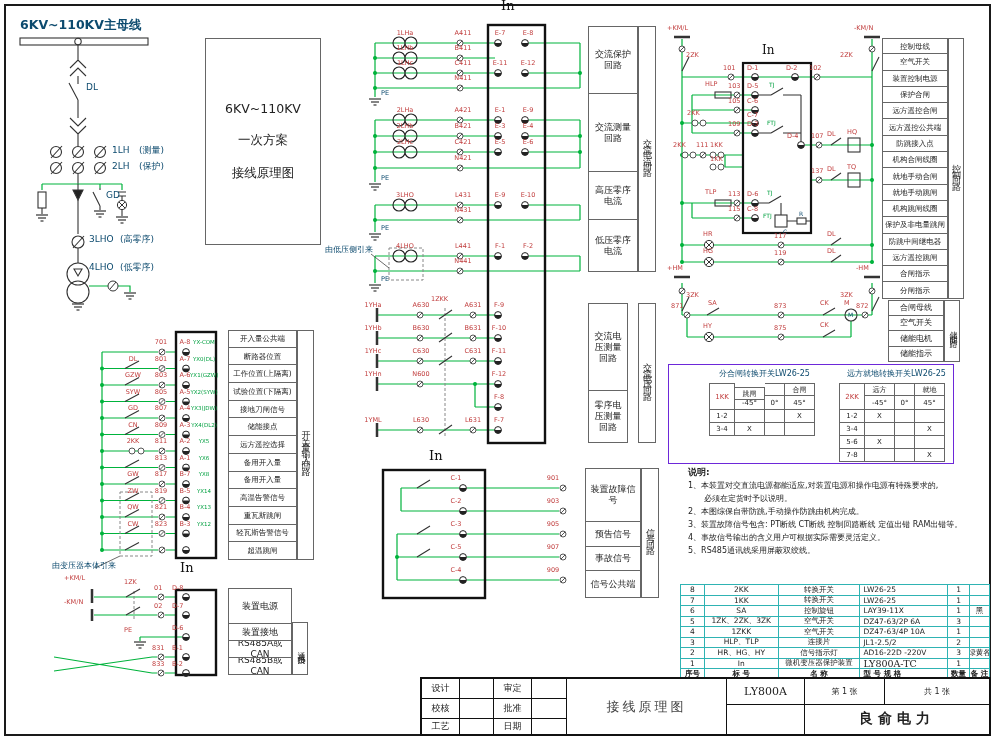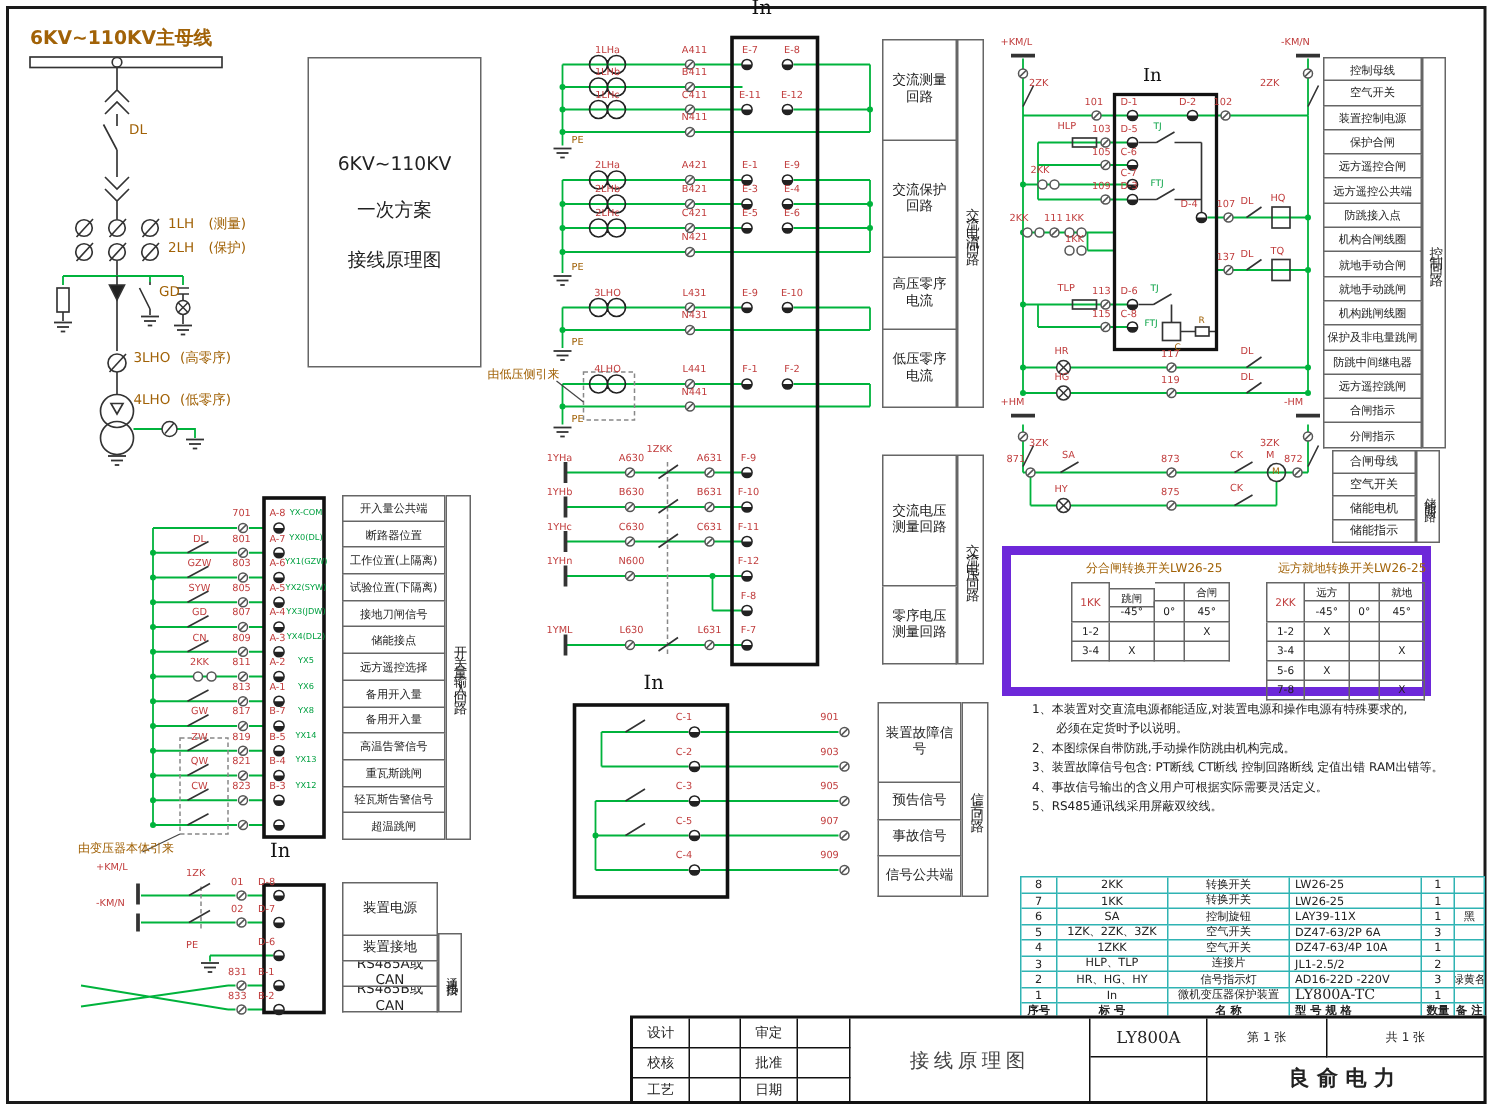--- a/index.html
+++ b/index.html
@@ -6,7 +6,7 @@
 body{font-family:"DejaVu Sans",sans-serif;background:#fff;width:995px;height:740px;position:relative;overflow:hidden;color:#222}
 .ab{position:absolute}
 .L{position:absolute;font-size:6.5px;line-height:7px;white-space:nowrap}
-.r{color:#c03c3c}.g{color:#00a040}.k{color:#a16207}
+.r{color:#c03c3c}.g{color:#00a040}.k{color:#0c4a6e}
 .in-t{font-family:"DejaVu Serif",serif;font-size:13px;color:#111}
 .frame{position:absolute;left:4px;top:4px;width:987px;height:732px;border:2px solid #1a1a1a}
 

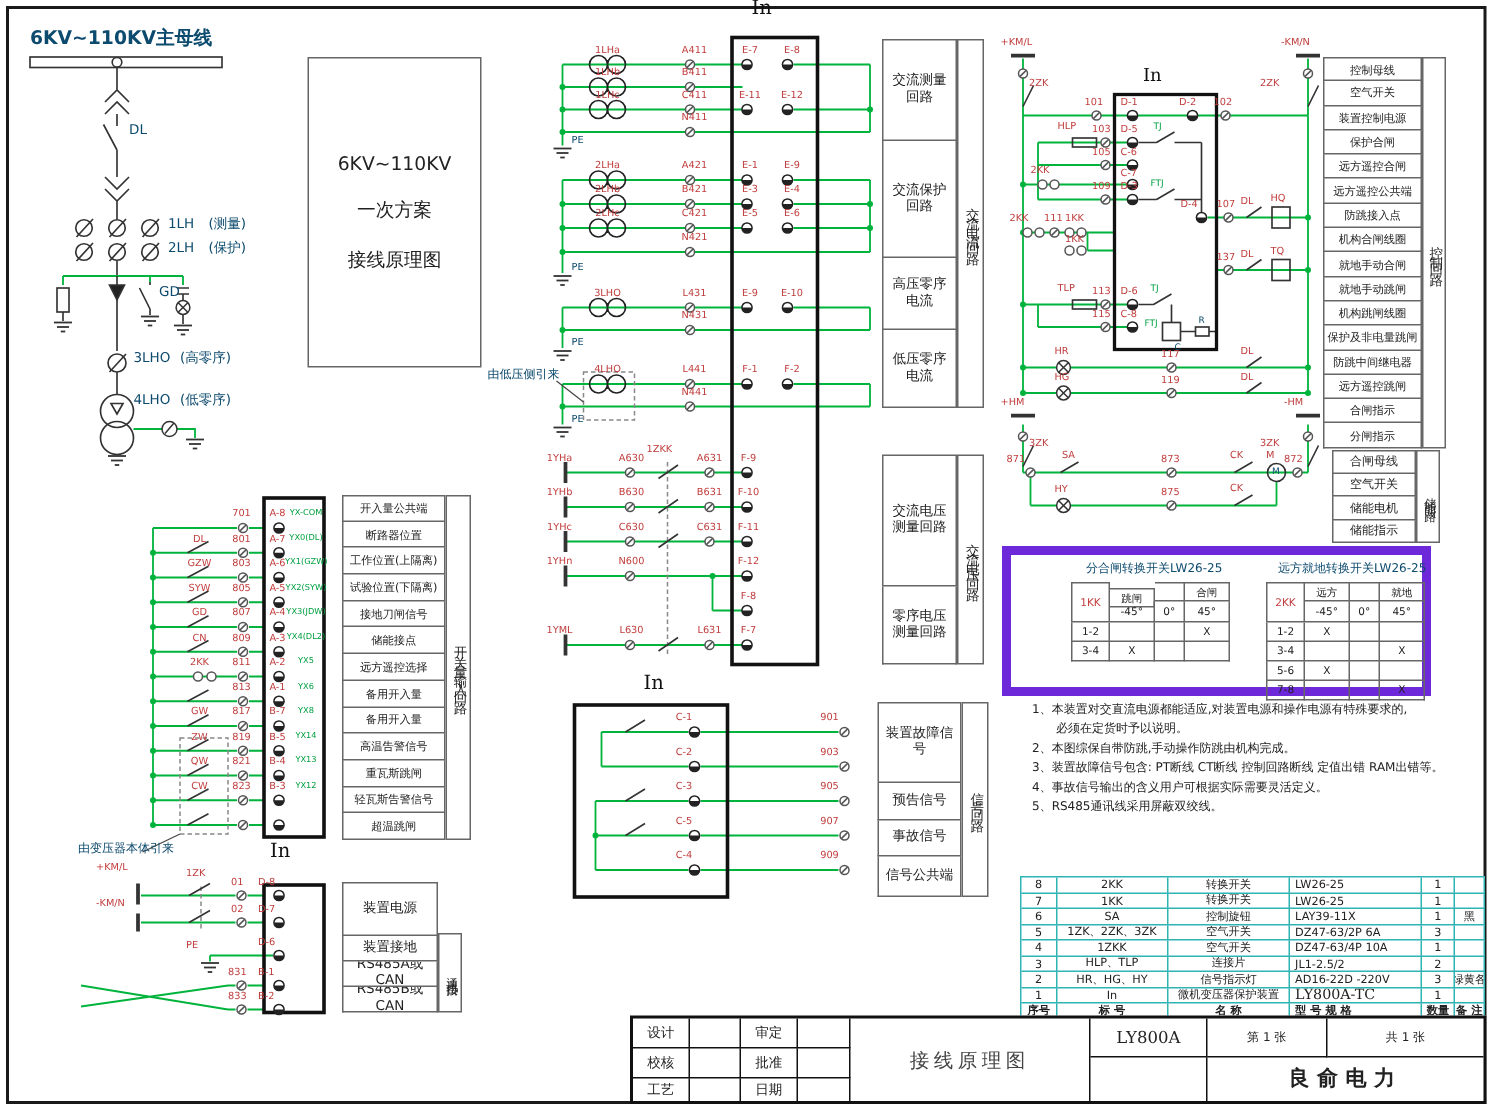--- a/index.html
+++ b/index.html
@@ -371,8 +371,8 @@
 
 <div class="lcol cur" style="left:588px;top:26px">
 
-<div>交流测量回路</div>
-    <div>交流保护回路</div>
+<div>交流保护回路</div>
+    <div>交流测量回路</div>
     <div>高压零序电流</div>
     <div>低压零序电流</div>
   </div>

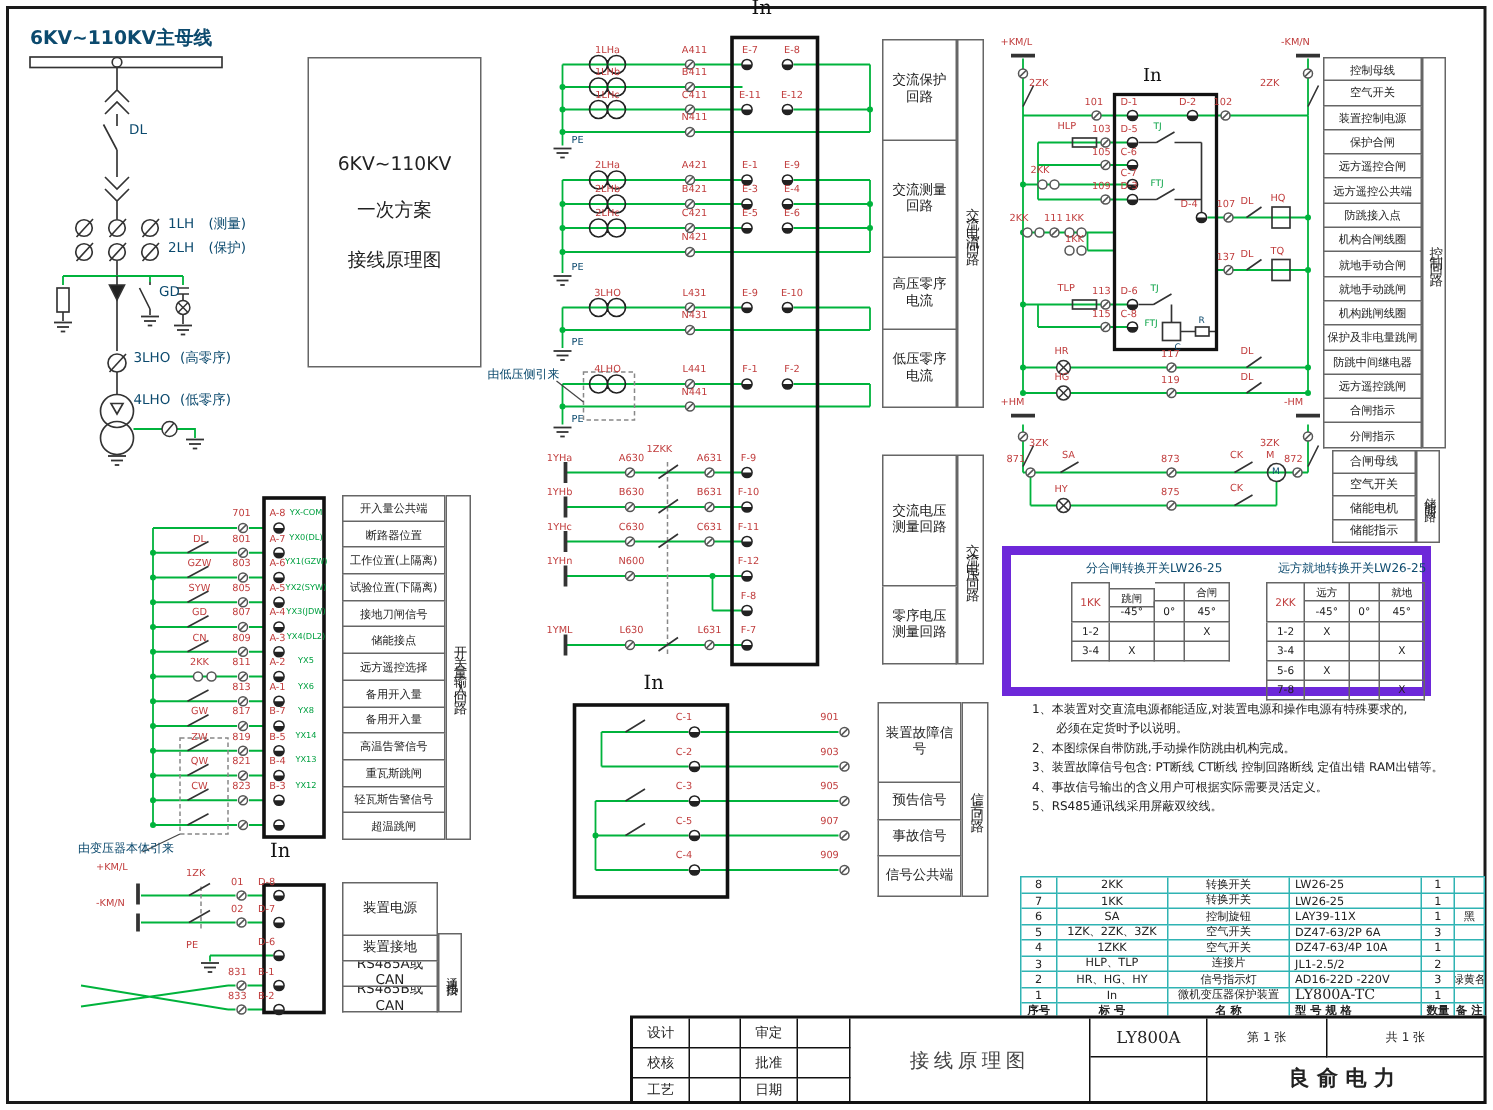--- a/index.html
+++ b/index.html
@@ -15,7 +15,7 @@
 .lcol div:first-of-type{border-top:1px solid #666}
 .vcol{position:absolute;border:1px solid #666;display:flex;align-items:center;justify-content:center;writing-mode:vertical-rl;text-orientation:upright;font-size:9px;background:#fff;letter-spacing:6px}
 .cur{width:50px}.cur div:nth-of-type(1){height:68px}.cur div:nth-of-type(2){height:78px}.cur div:nth-of-type(3){height:48px}.cur div:nth-of-type(4){height:52px}
-.vol{width:50px}.vol div:nth-of-type(1){height:88px}.vol div:nth-of-type(2){height:52px}
+.vol{width:40px}.vol div:nth-of-type(1){height:88px}.vol div:nth-of-type(2){height:52px}
 .sig{width:56px}.sig div:nth-of-type(1){height:54px}.sig div:nth-of-type(2){height:25px}.sig div:nth-of-type(3){height:24px}.sig div:nth-of-type(4){height:27px}
 .dil{width:69px}.dil div{height:17.69px;font-size:7.5px;white-space:nowrap}
 .pwl{width:64px}.pwl div:nth-of-type(1){height:36px}.pwl div:nth-of-type(2){height:17px}.pwl div:nth-of-type(3){height:17px}.pwl div:nth-of-type(4){height:17px}

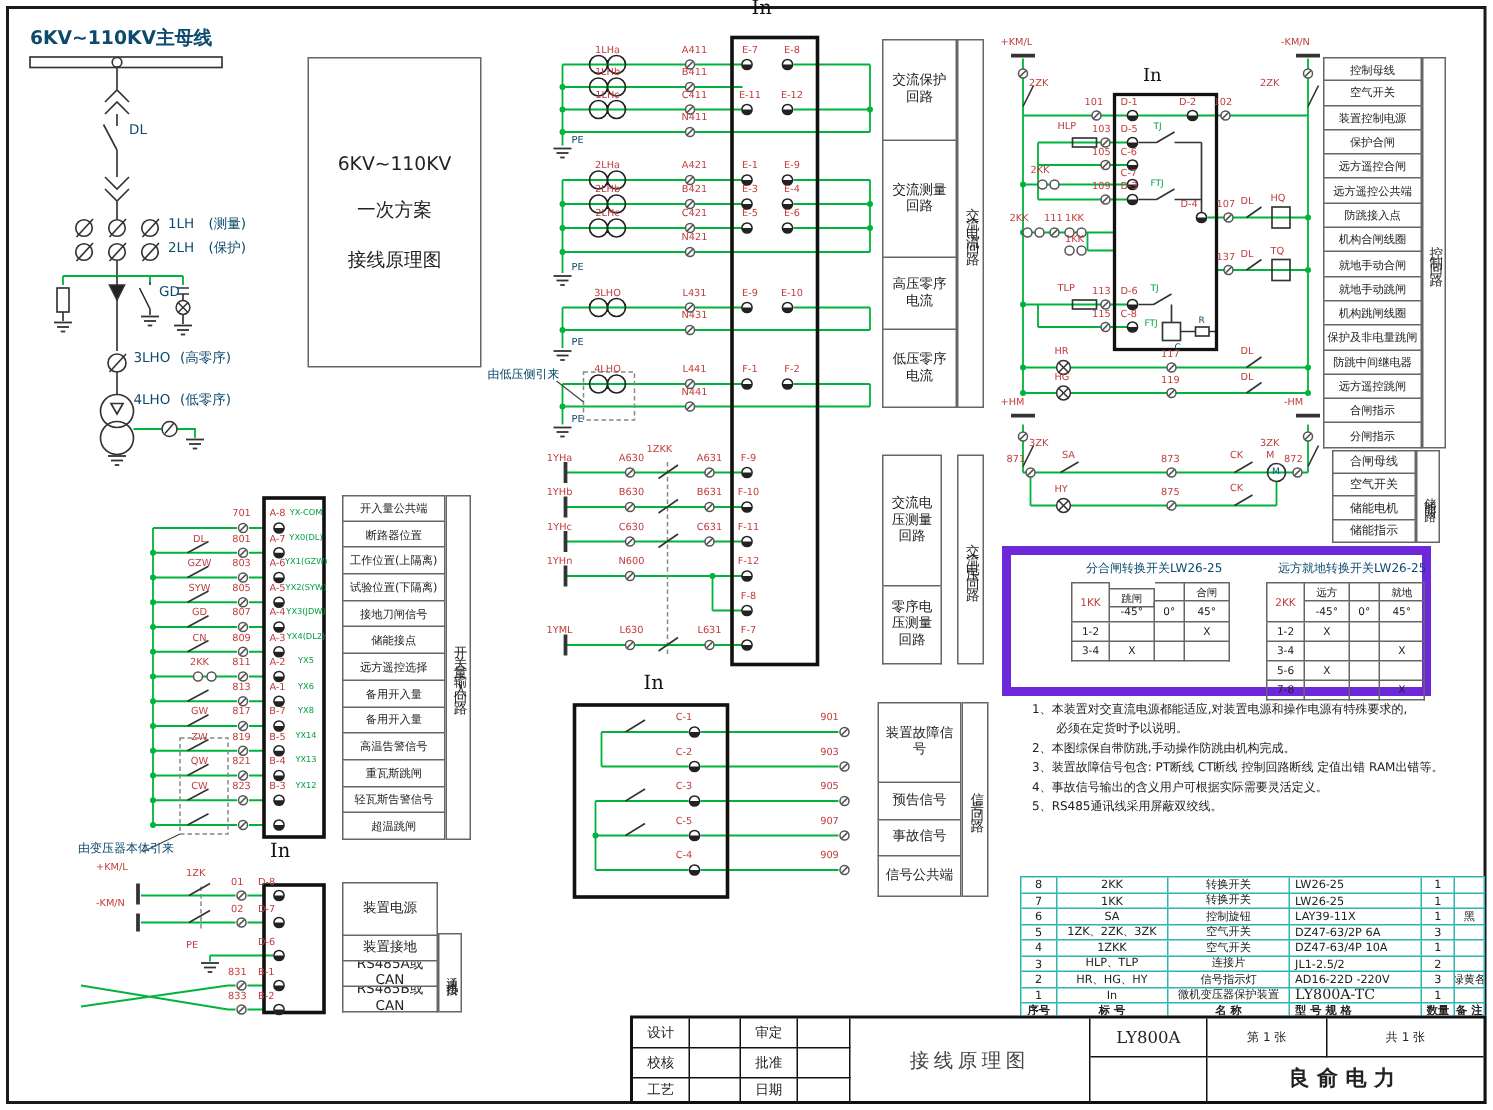--- a/index.html
+++ b/index.html
@@ -808,7 +808,7 @@
   </div>
 <div class="vcol" style="left:944px;top:300px;width:16px;height:62px;font-size:8px;letter-spacing:3px">储能回路</div>
 
-<div class="ab" style="left:668px;top:364px;width:286px;height:100px;border:6px solid #6d28d9">
+<div class="ab" style="left:668px;top:364px;width:286px;height:100px;border:1px solid #6d28d9">
   <span class="L k" style="left:50px;top:5px;font-size:8px">分合闸转换开关LW26-25</span>
   <div class="swt" style="left:40px;top:18px;width:106px">
     <div class="cell edge r" style="left:0;top:0;width:26px;height:27px">1KK</div>

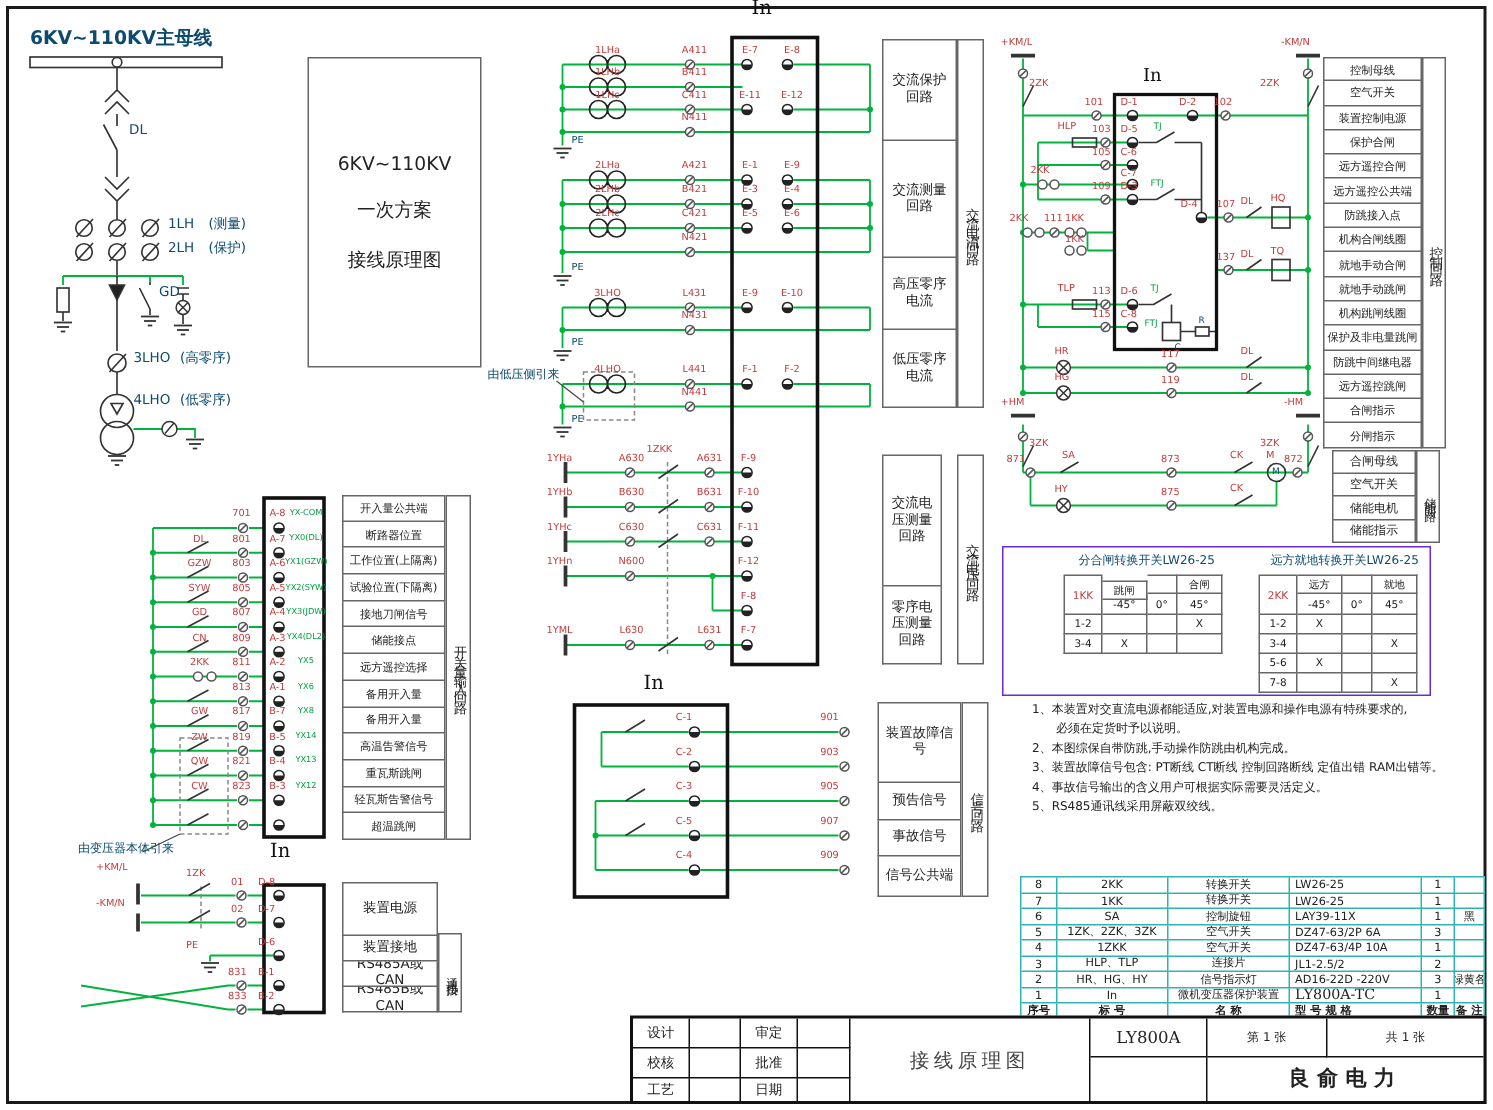--- a/index.html
+++ b/index.html
@@ -874,6 +874,7 @@
 </div>
 
 <div class="ab" style="left:688px;top:466px;width:300px">
+  <div class="note-line" style="font-size:9px;font-weight:bold">说明:</div>
   <div>
 
   <div class="note-line">1、本装置对交直流电源都能适应,对装置电源和操作电源有特殊要求的,</div>

